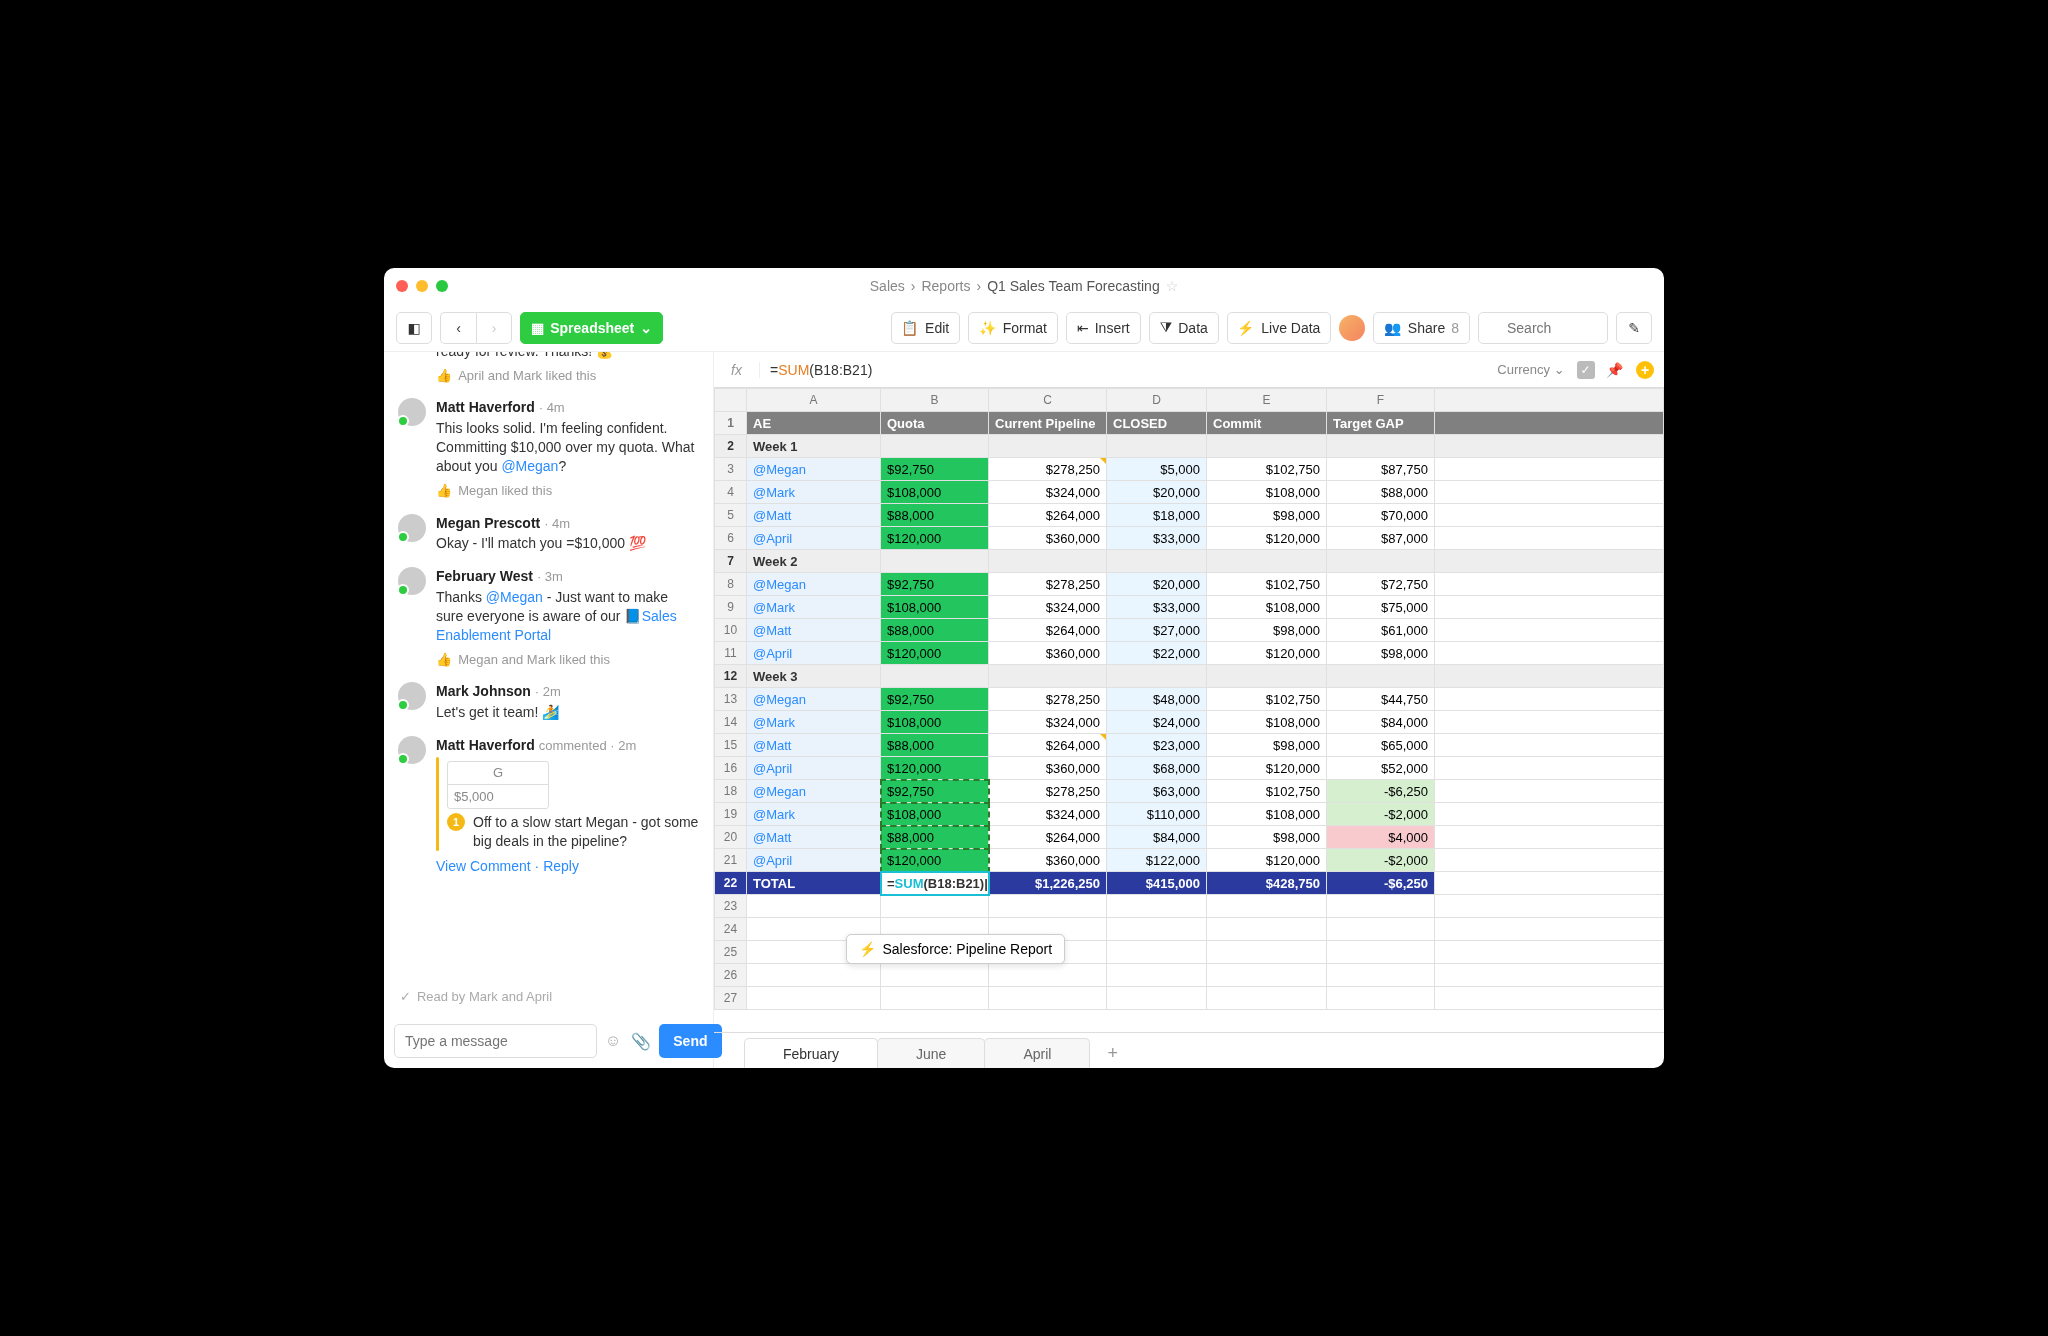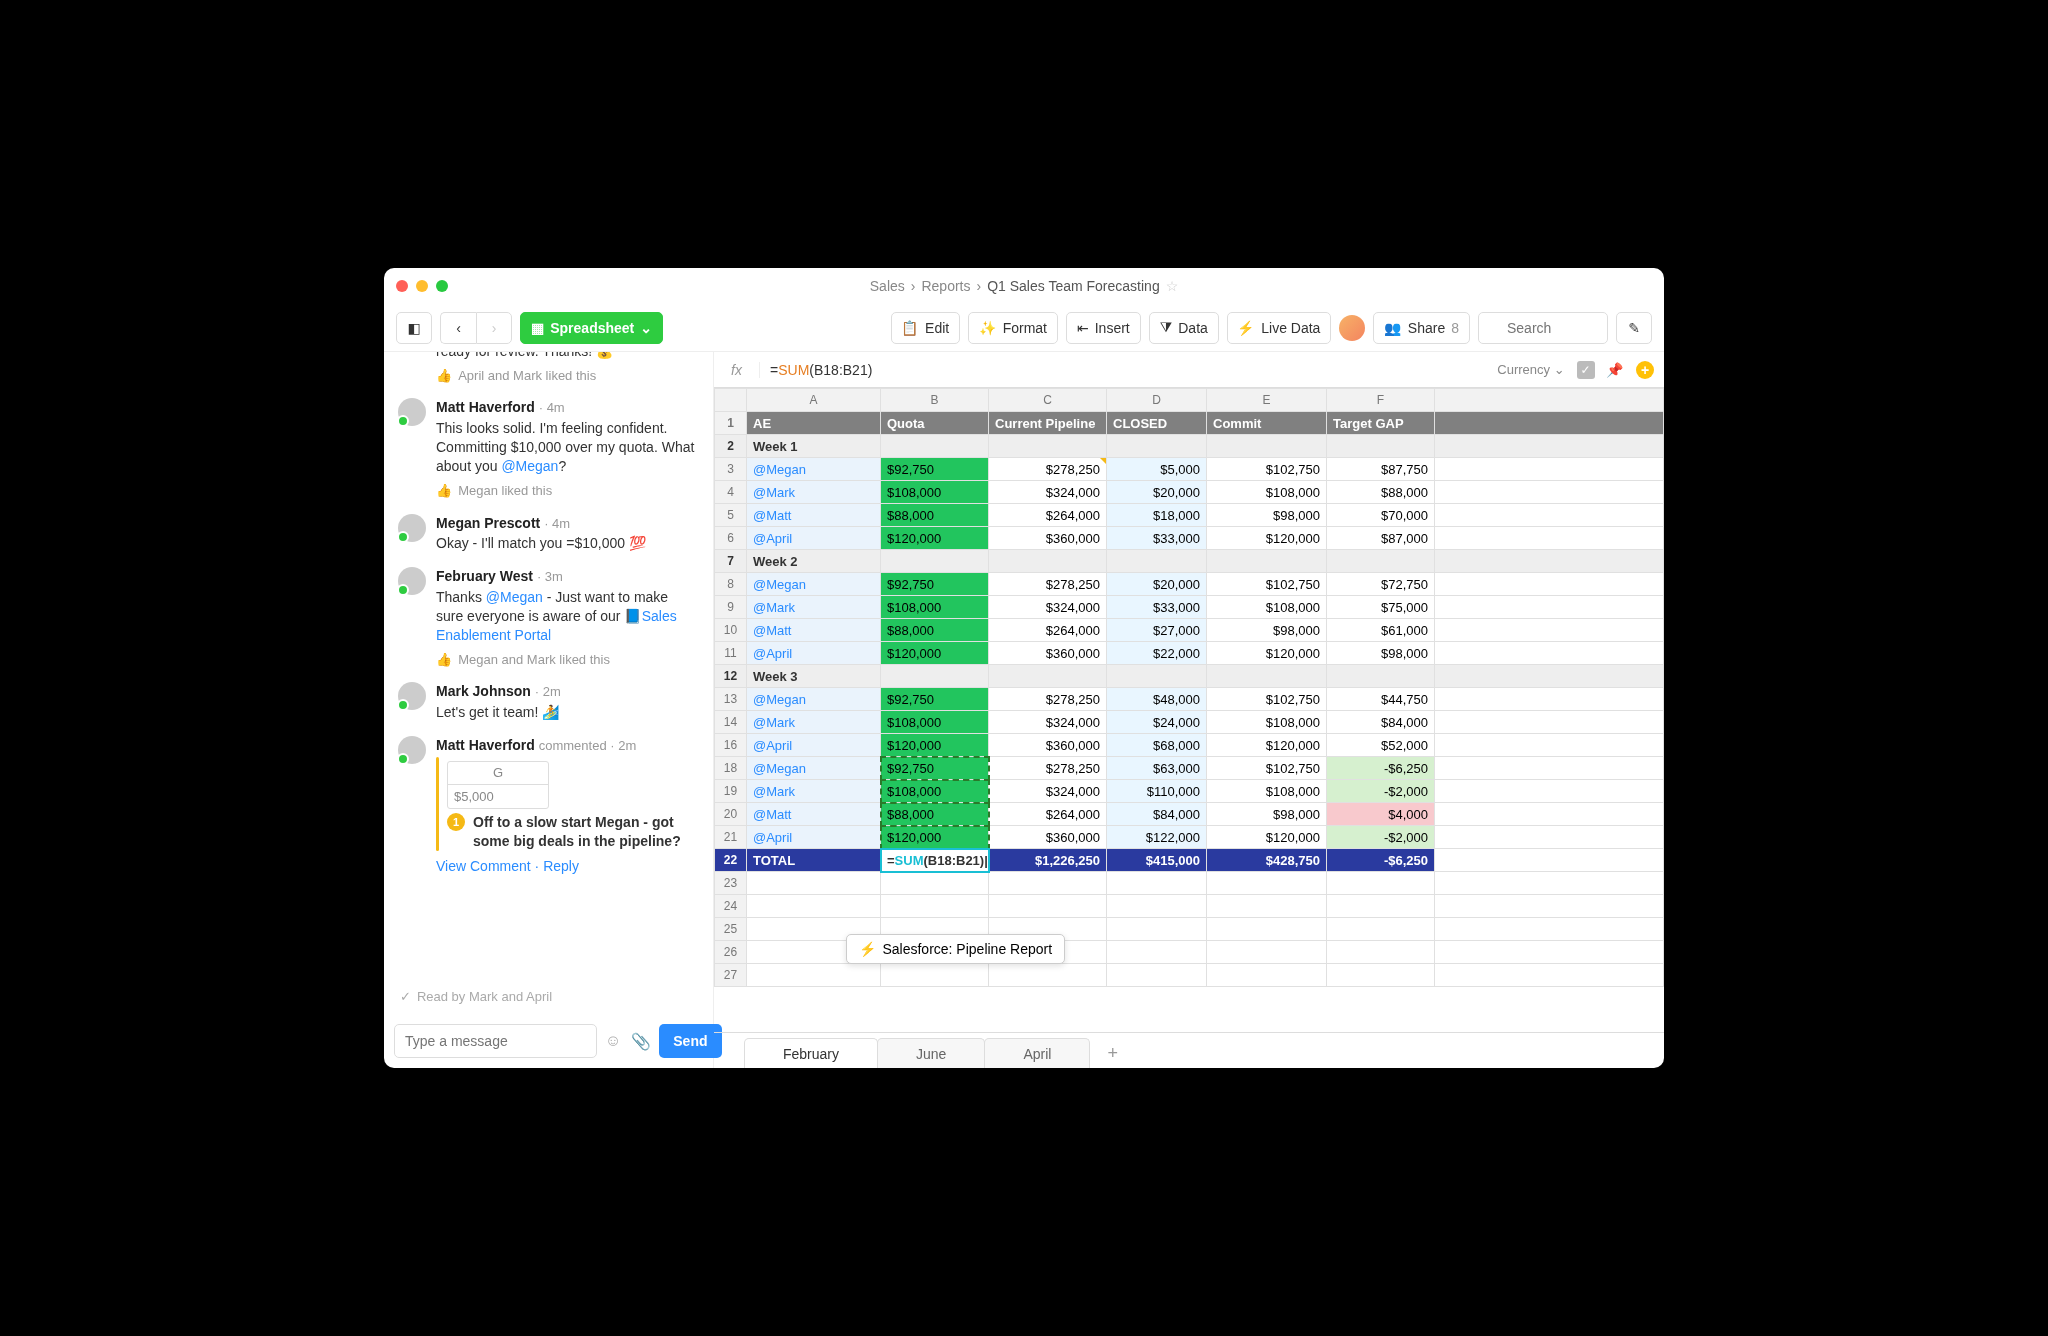--- a/index.html
+++ b/index.html
@@ -434,6 +434,16 @@
                 <td></td>
               </tr>
               <tr>
+                <td class="rowhdr">15</td>
+                <td class="ae-cell">@Matt</td>
+                <td class="q-cell">$88,000</td>
+                <td class="num flag">$264,000</td>
+                <td class="num lightblue">$23,000</td>
+                <td class="num">$98,000</td>
+                <td class="num ">$65,000</td>
+                <td></td>
+              </tr>
+              <tr>
                 <td class="rowhdr">16</td>
                 <td class="ae-cell">@April</td>
                 <td class="q-cell">$120,000</td>

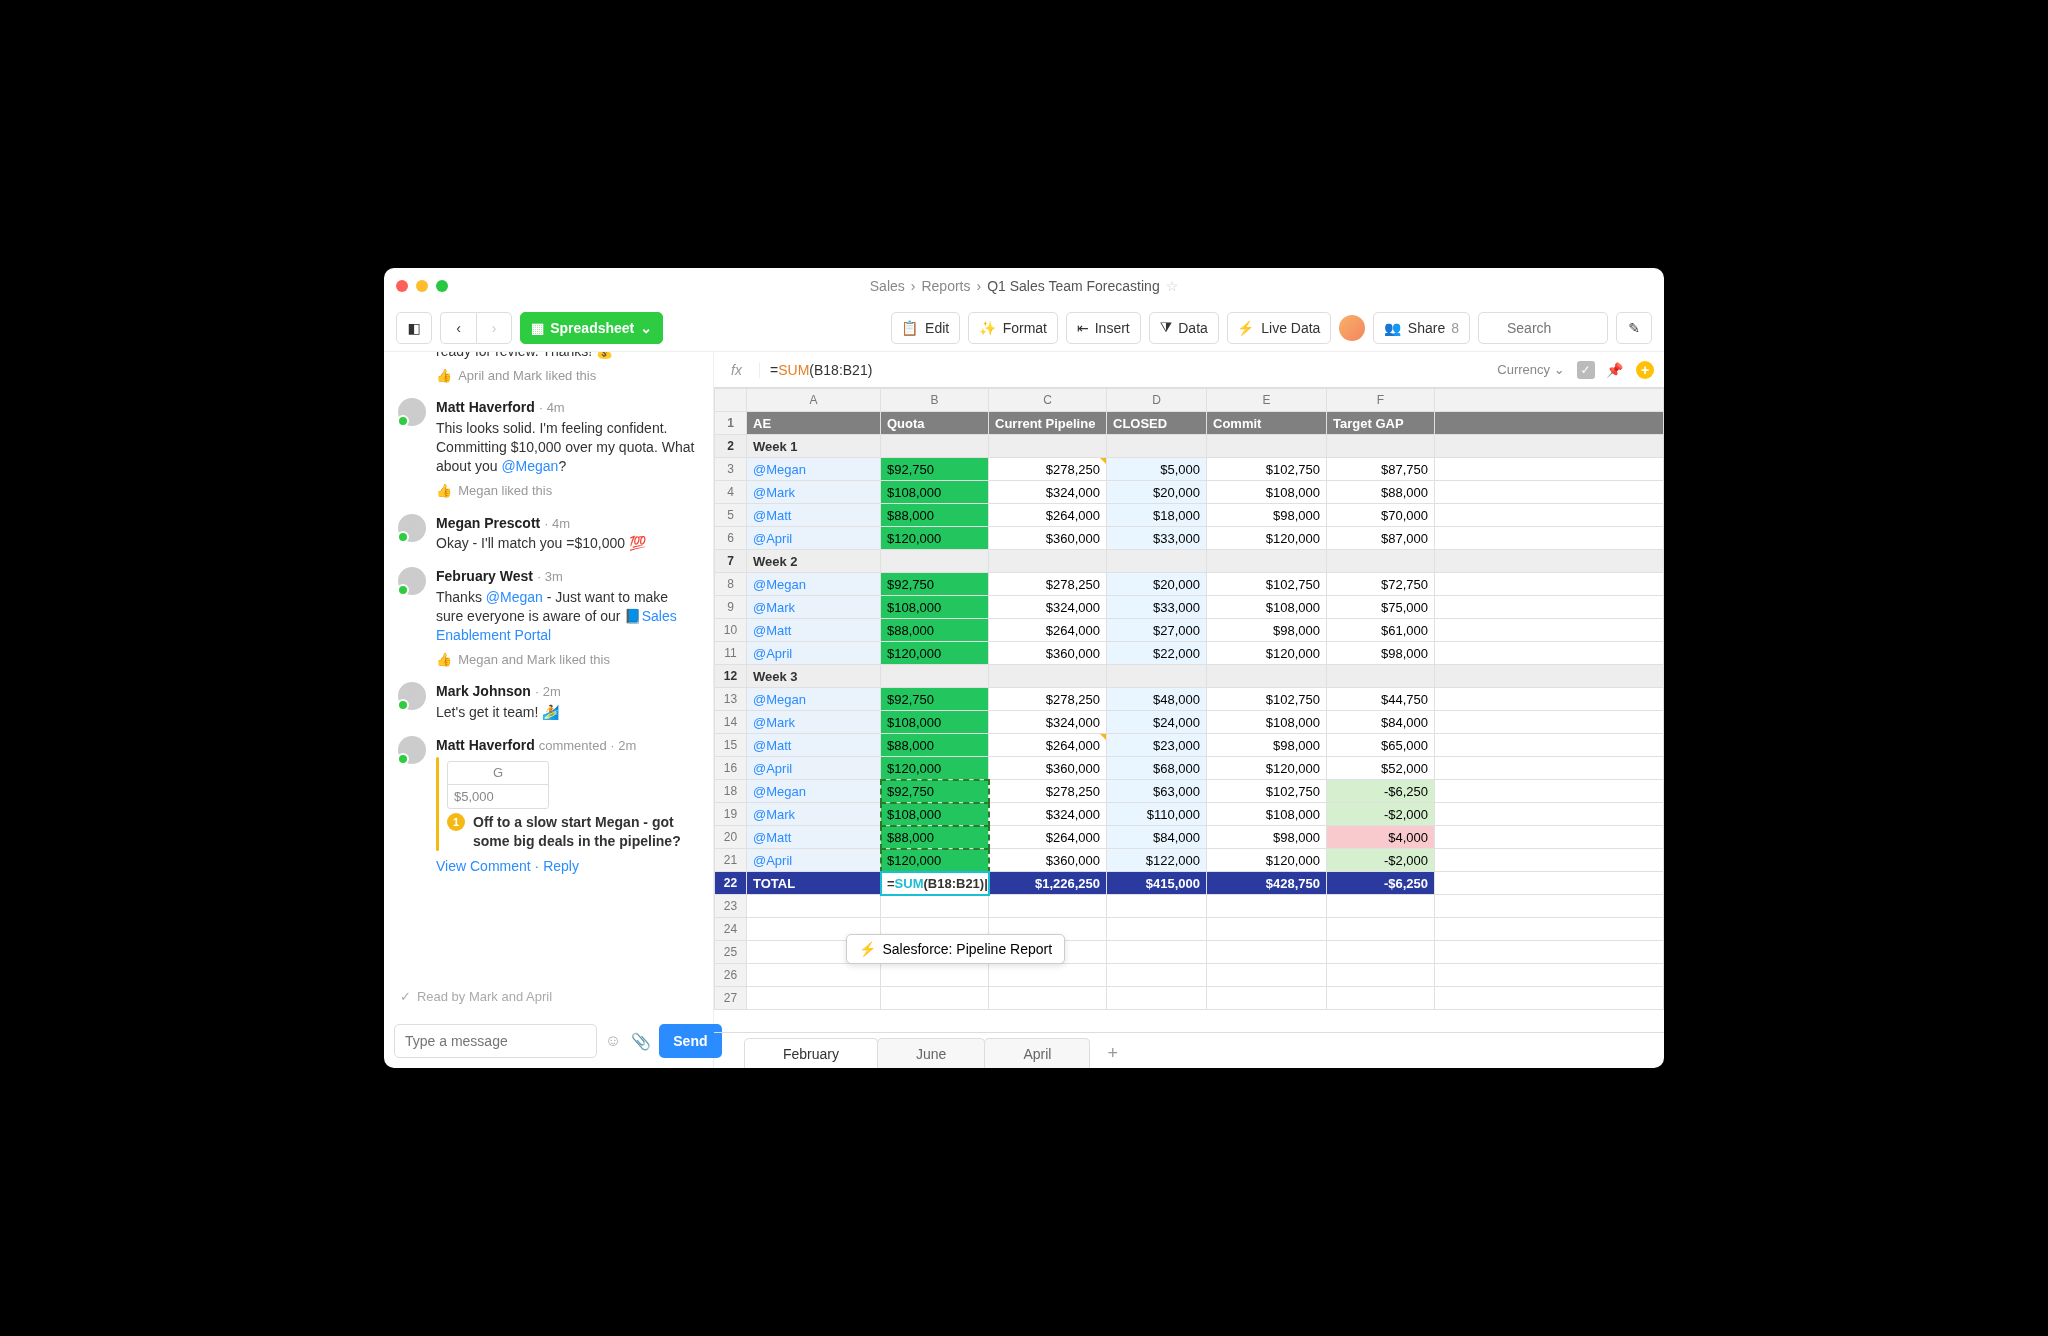--- a/index.html
+++ b/index.html
@@ -231,7 +231,7 @@
                     </div>
                     <div style="display: flex; gap: 8px; align-items: flex-start; margin-top: 4px;">
                       <div class="cmt-badge">1</div>
-                      <div style="flex: 1 1 0%; font-weight: bold;">Off to a slow start Megan - got some big deals in the pipeline?</div>
+                      <div style="flex: 1 1 0%;">Off to a slow start Megan - got some big deals in the pipeline?</div>
                     </div>
                   </div>
                 </div>

